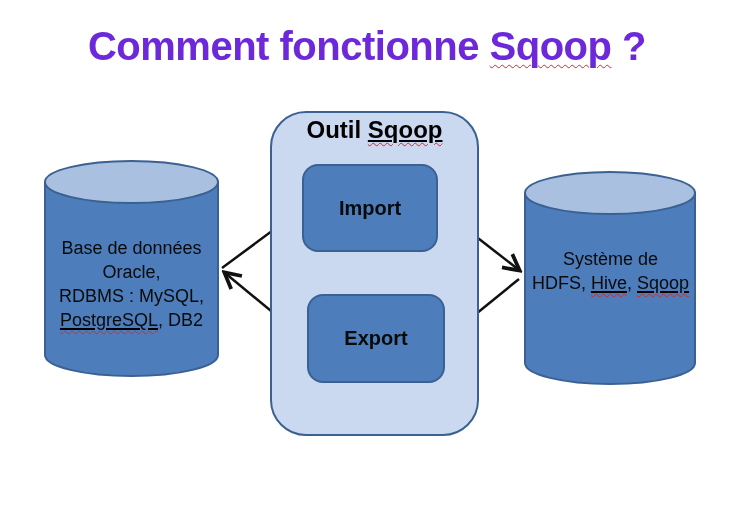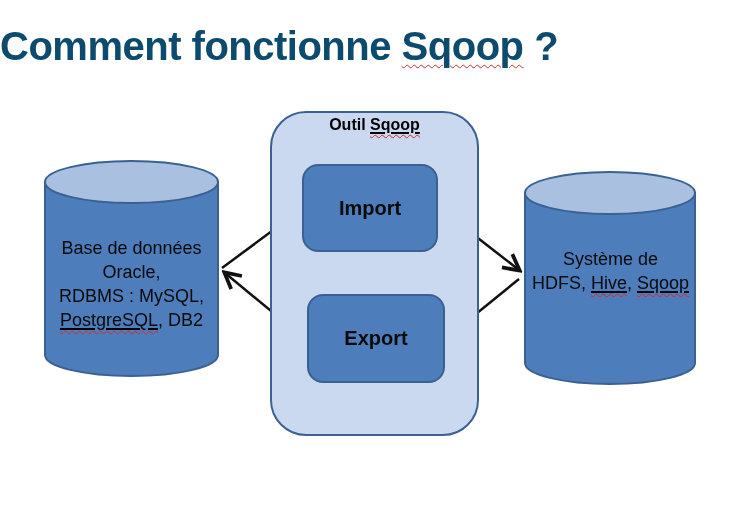--- a/index.html
+++ b/index.html
@@ -13,9 +13,9 @@
   }
   .title{
     position:absolute;left:0;top:24px;width:100%;
-    margin:0;
+    margin:0;text-align:center;
     font-size:40px;font-weight:700;letter-spacing:-0.5px;
-    color:#0c4a6e;
+    color:#6d28d9;
   }
   .misspell{
     text-decoration:underline wavy var(--misspell-underline,#d42a2a);

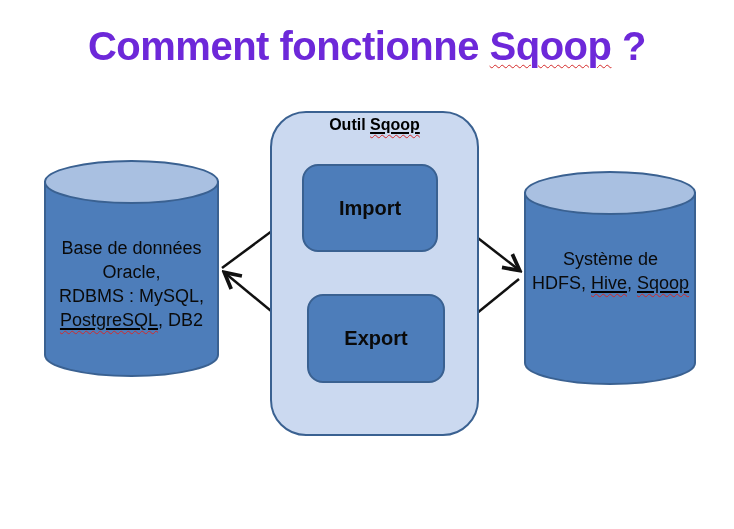--- a/index.html
+++ b/index.html
@@ -37,7 +37,7 @@
   }
   .container-label{
     position:absolute;left:270px;top:116px;width:209px;
-    text-align:center;font-size:16px;font-weight:700;
+    text-align:center;font-size:24px;font-weight:700;
   }
   .inner-box{
     position:absolute;

